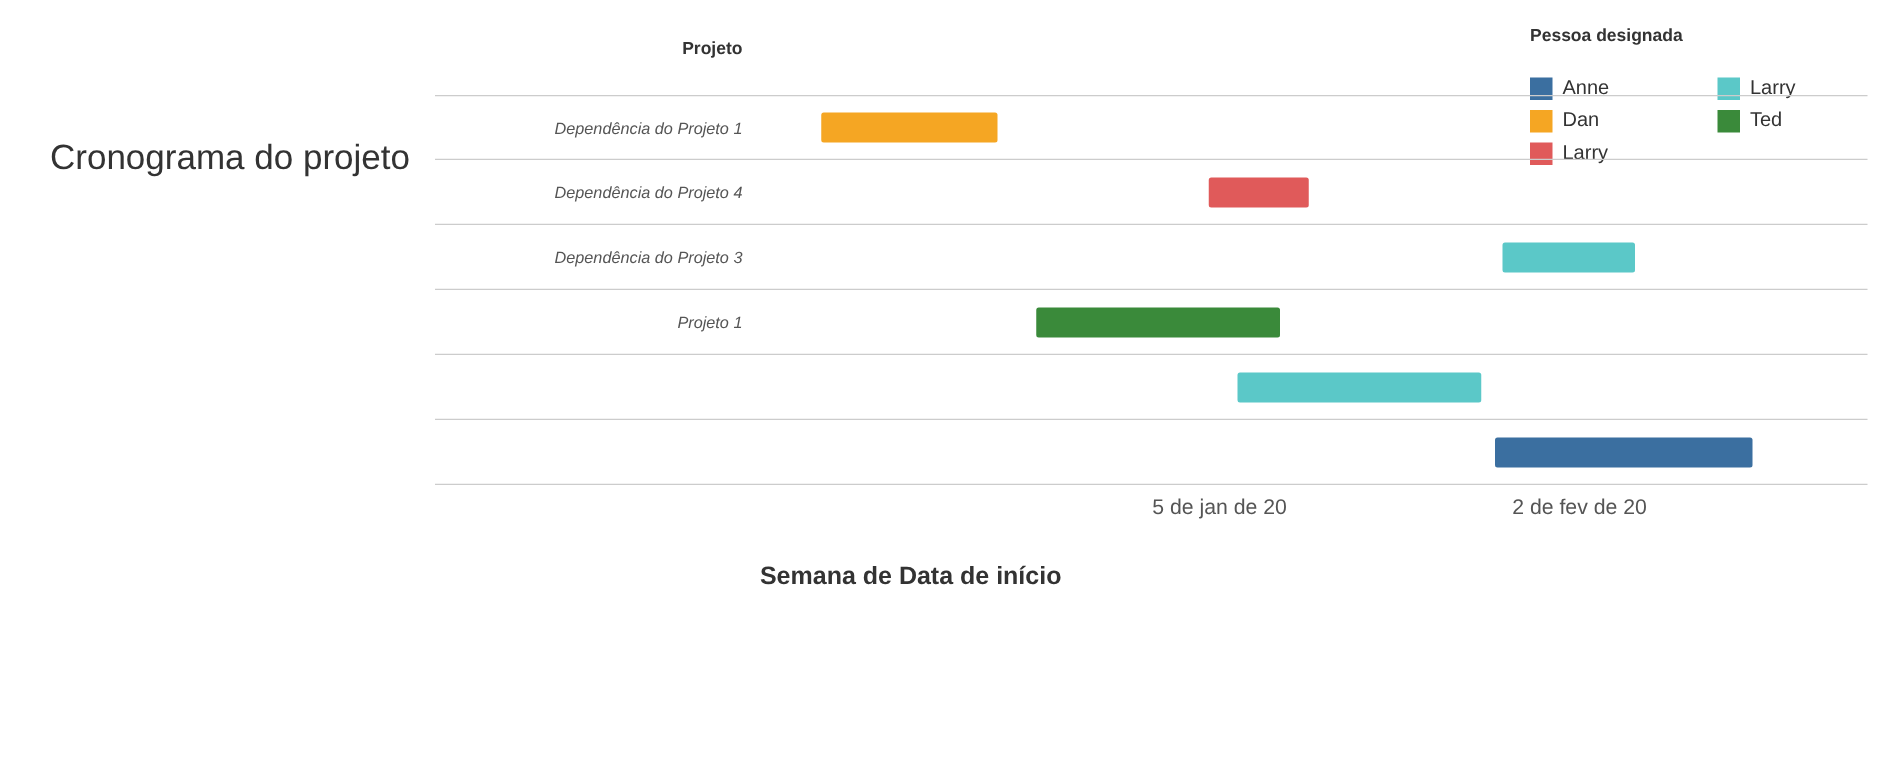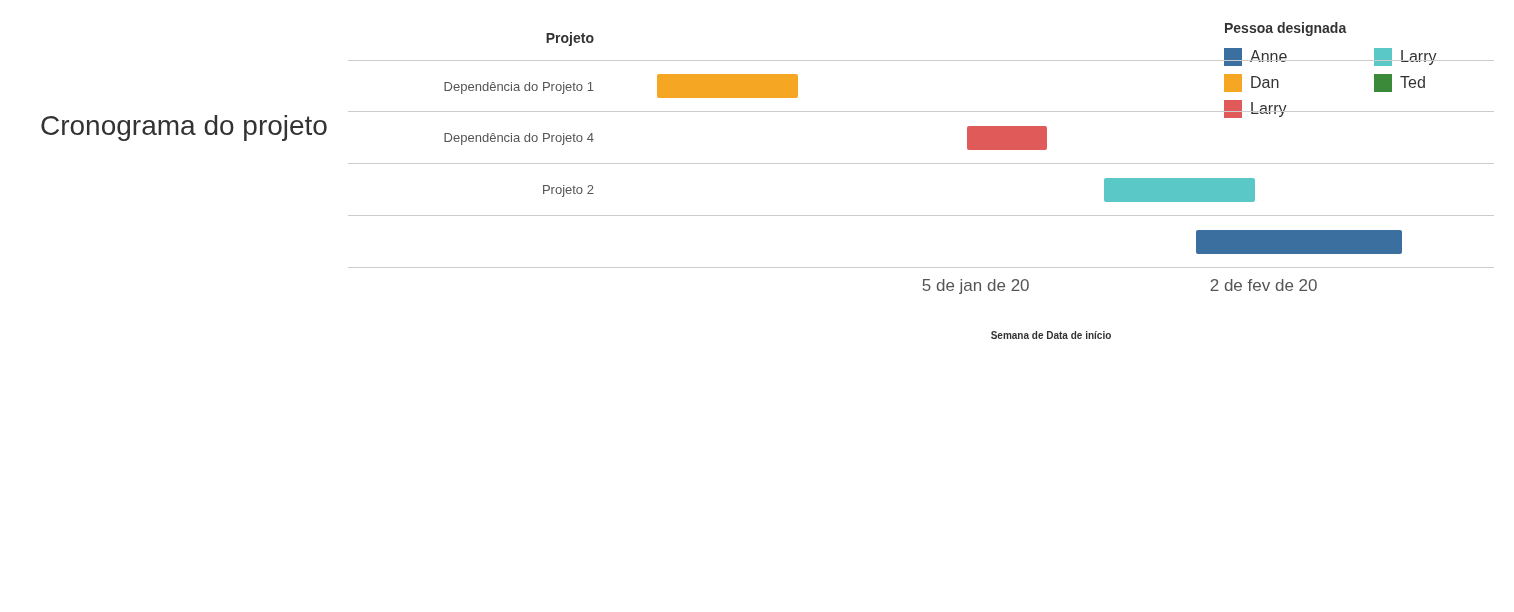--- a/index.html
+++ b/index.html
@@ -42,7 +42,7 @@
       right: 20px;
       display: flex;
       flex-direction: column;
-      gap: 6px;
+      gap: 20px;
       min-width: 280px;
     }
 

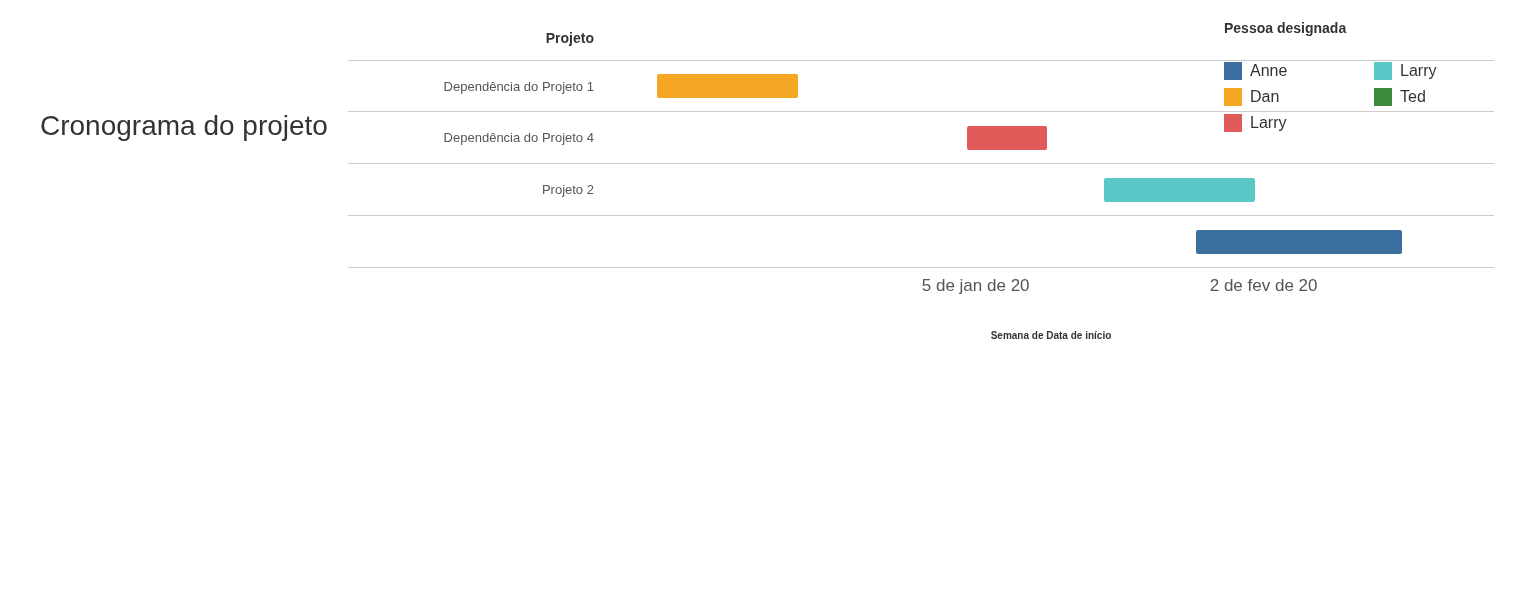--- a/index.html
+++ b/index.html
@@ -90,7 +90,8 @@
       display: flex;
       flex-direction: column;
       position: relative;
-      margin-top: 0;
+      margin-top: 16px;
+      font-style: italic;
     }
 
     .gantt-row {

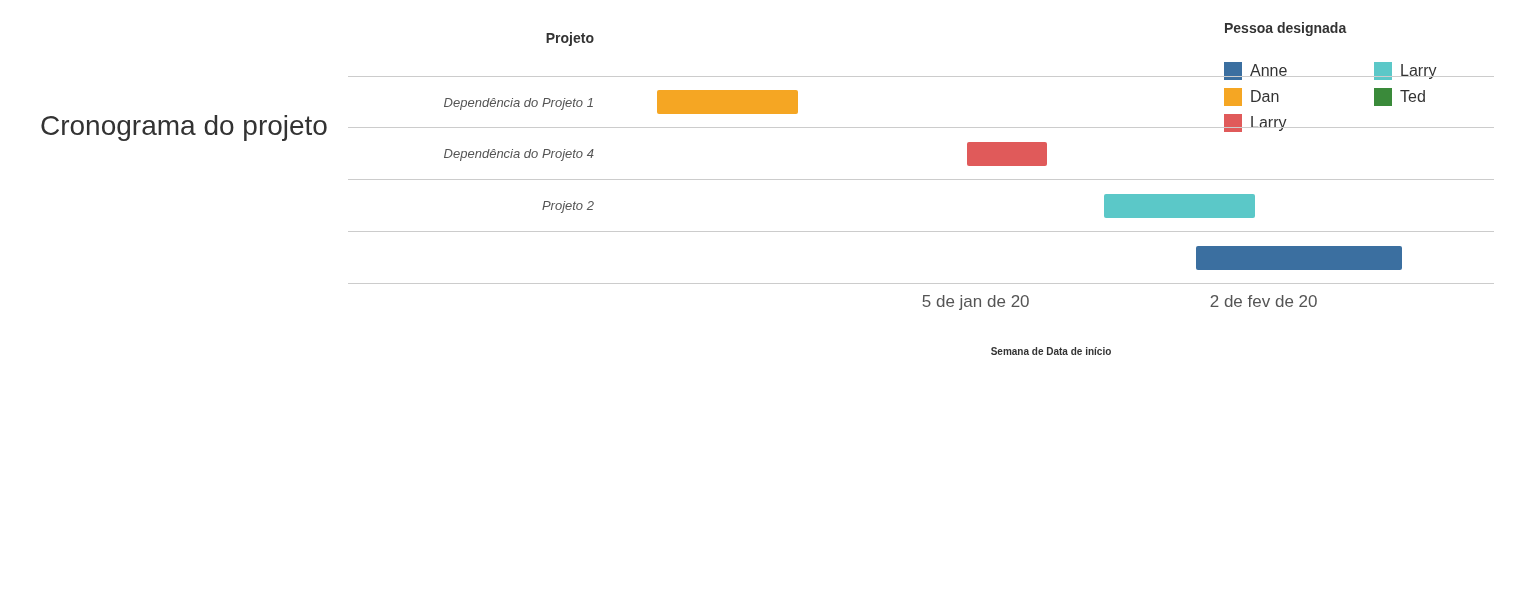--- a/index.html
+++ b/index.html
@@ -227,6 +227,12 @@
             </div>
           </div>
           <div class="gantt-row">
+            <div class="row-label">Dependência do Projeto 3</div>
+            <div class="row-track">
+              <div class="bar" style="left: 67%; width: 12%; background-color: rgb(91, 200, 200);"></div>
+            </div>
+          </div>
+          <div class="gantt-row">
             <div class="row-label">Projeto 2</div>
             <div class="row-track">
               <div class="bar" style="left: 56%; width: 17%; background-color: rgb(91, 200, 200);"></div>

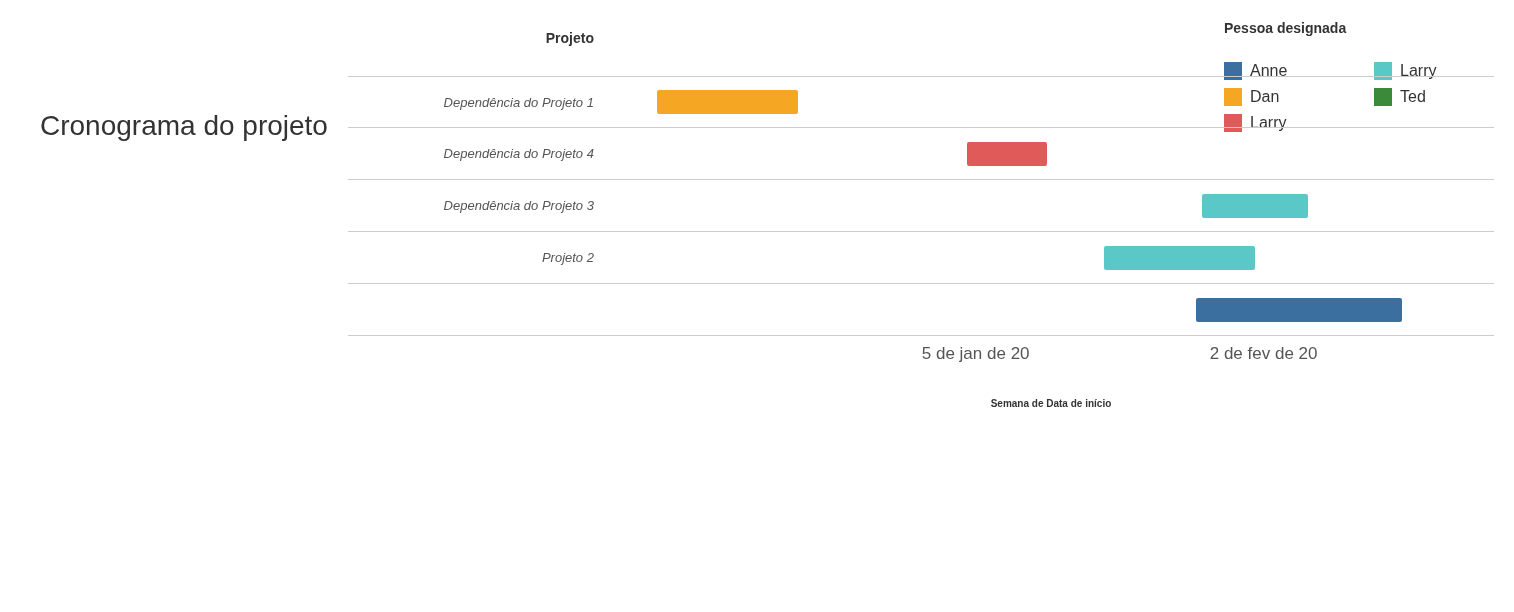--- a/index.html
+++ b/index.html
@@ -233,6 +233,12 @@
             </div>
           </div>
           <div class="gantt-row">
+            <div class="row-label">Projeto 1</div>
+            <div class="row-track">
+              <div class="bar" style="left: 25%; width: 22%; background-color: rgb(58, 138, 58);"></div>
+            </div>
+          </div>
+          <div class="gantt-row">
             <div class="row-label">Projeto 2</div>
             <div class="row-track">
               <div class="bar" style="left: 56%; width: 17%; background-color: rgb(91, 200, 200);"></div>

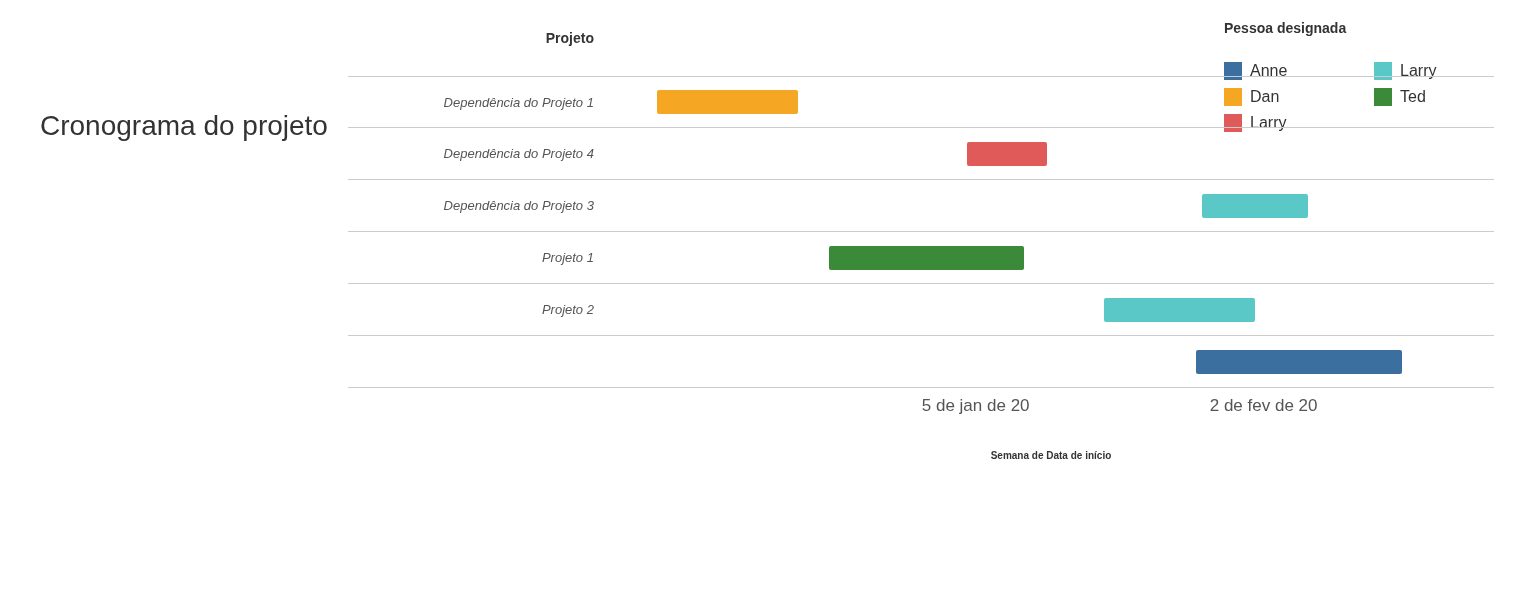--- a/index.html
+++ b/index.html
@@ -239,7 +239,6 @@
             </div>
           </div>
           <div class="gantt-row">
-            <div class="row-label">Projeto 2</div>
             <div class="row-track">
               <div class="bar" style="left: 56%; width: 17%; background-color: rgb(91, 200, 200);"></div>
             </div>

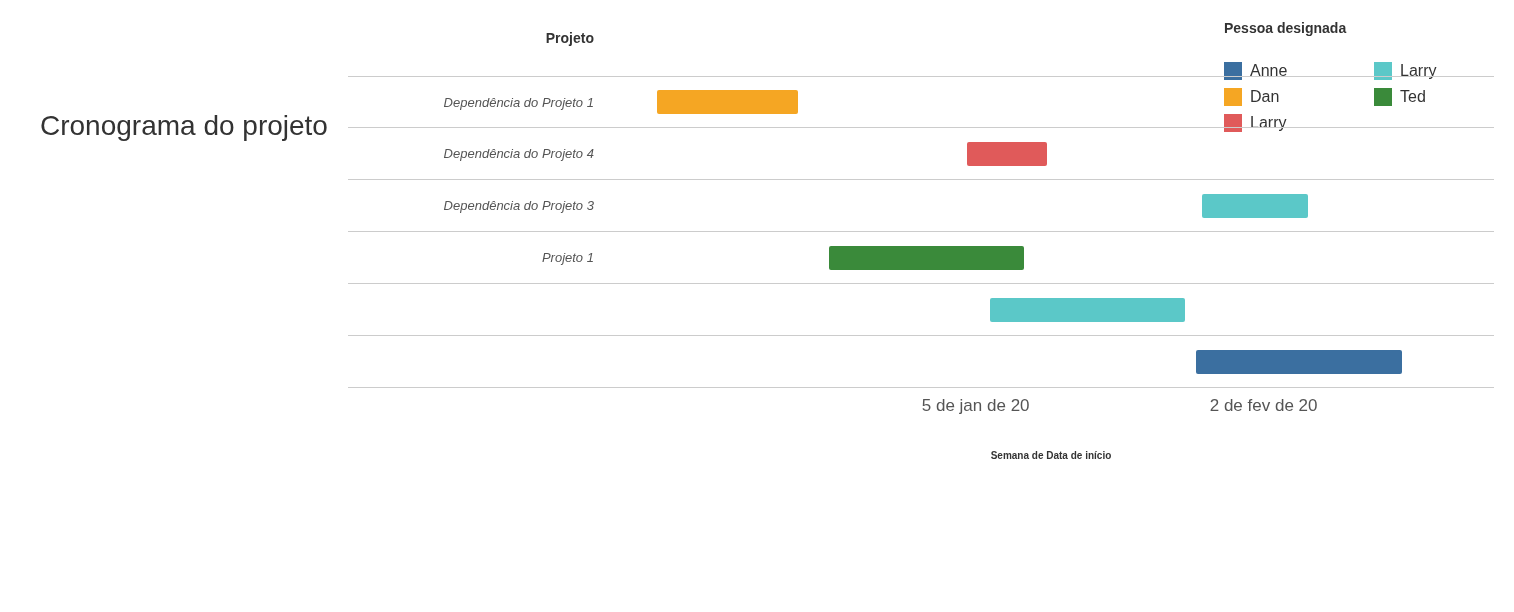--- a/index.html
+++ b/index.html
@@ -144,8 +144,7 @@
     }
 
     .x-axis-title {
-      text-align: center;
-      font-size: 10px;
+      font-size: 20px;
       font-weight: 700;
       color: #333;
       margin-top: 30px;

